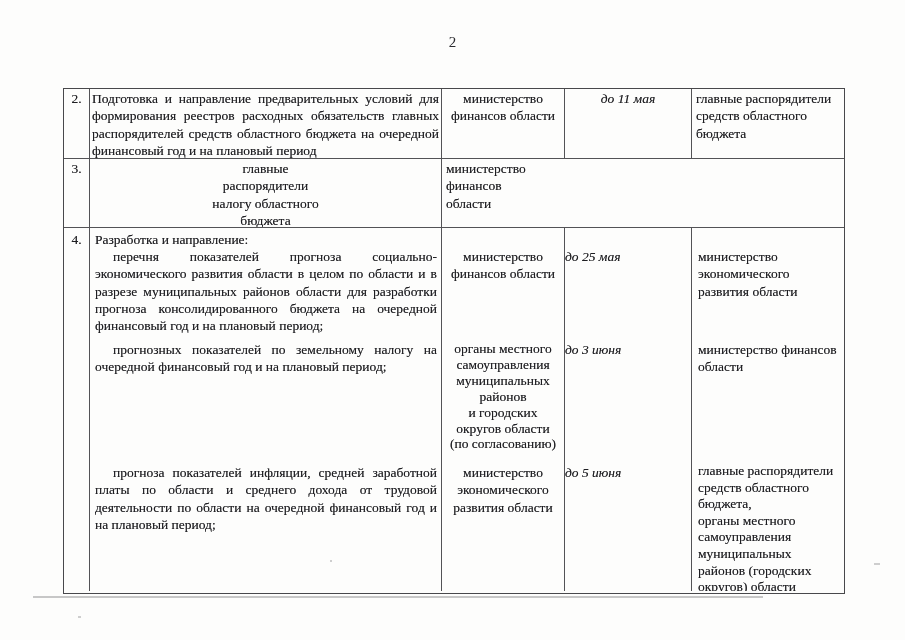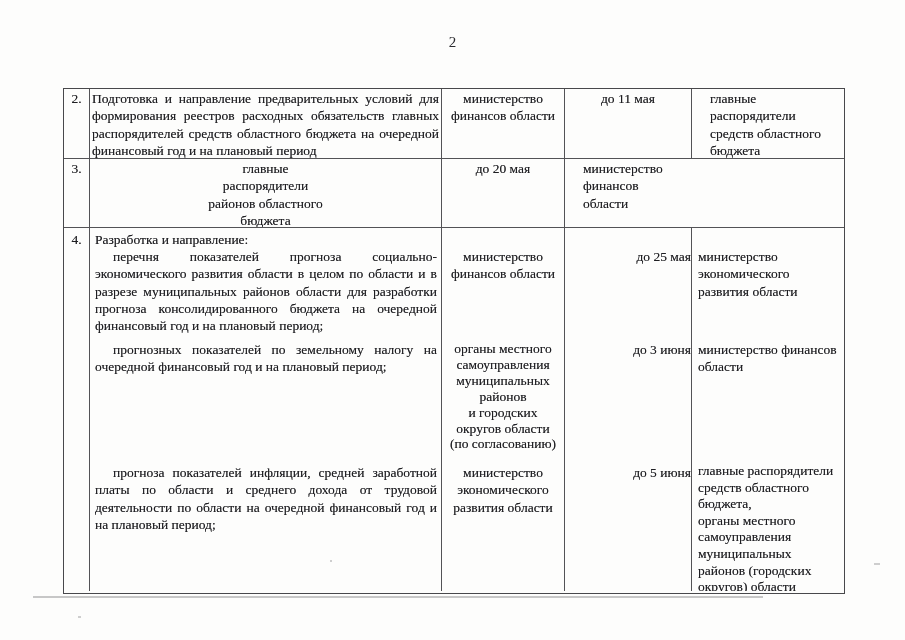--- a/index.html
+++ b/index.html
@@ -29,7 +29,7 @@
   .c-num { text-align:center; padding:1px 1px; }
   .c-act { text-align:justify; padding:1px 2px; }
   .c-exec { text-align:center; padding:1px 2px; }
-  .c-date { text-align:center; }
+  .c-date { text-align:center;font-style:italic; }
   .c-rec { padding:1px 2px 1px 18px; }
   .pre { white-space:pre-line; }
   .rel { position:relative; }

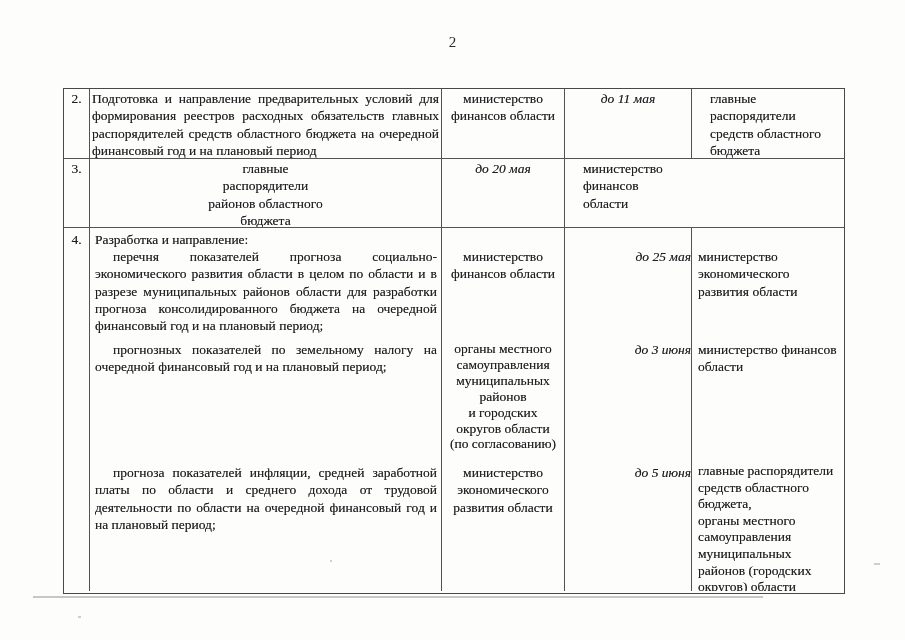--- a/index.html
+++ b/index.html
@@ -30,7 +30,7 @@
   .c-act { text-align:justify; padding:1px 2px; }
   .c-exec { text-align:center; padding:1px 2px; }
   .c-date { text-align:center;font-style:italic; }
-  .c-rec { padding:1px 2px 1px 18px; }
+  .c-rec { padding:1px 2px 1px 4px; }
   .pre { white-space:pre-line; }
   .rel { position:relative; }
   .blk { position:absolute; }

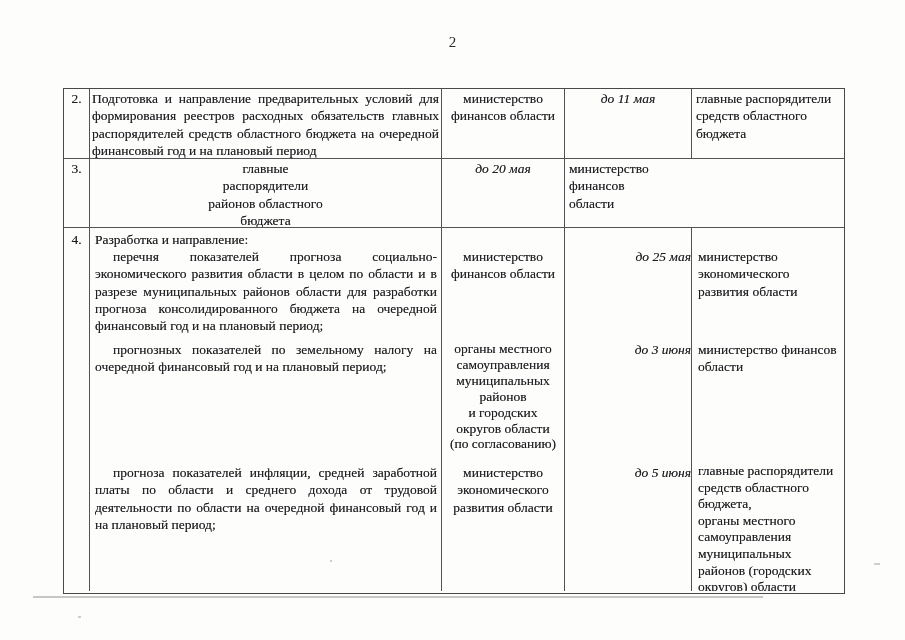--- a/index.html
+++ b/index.html
@@ -75,7 +75,7 @@
       <div class="td c-num">3.</div>
       <div class="td c-exec pre">главные
 распорядители
-районов областного
+налогу областного
 бюджета</div>
       <div class="td c-date">до 20 мая</div>
       <div class="td c-rec pre">министерство финансов

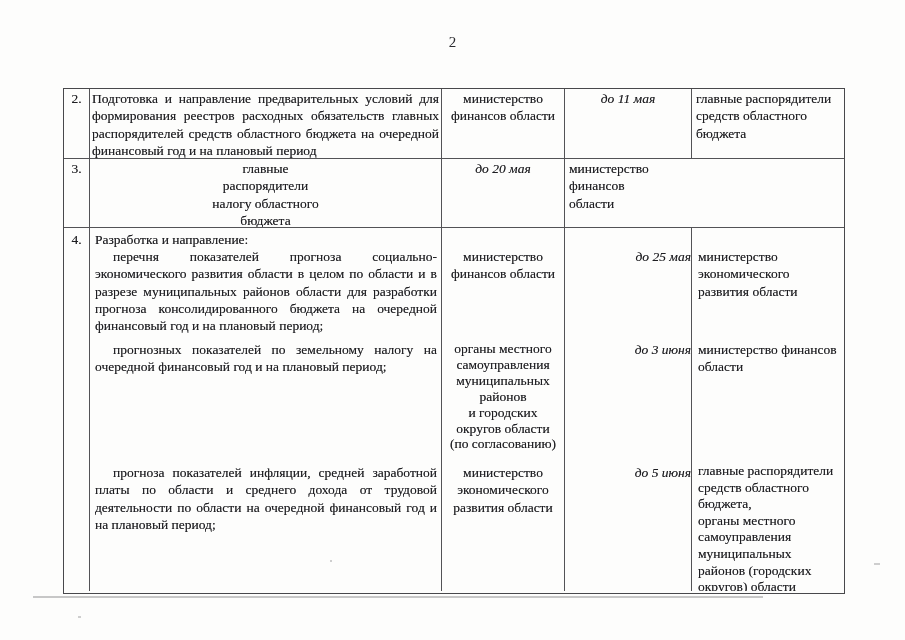--- a/index.html
+++ b/index.html
@@ -77,7 +77,6 @@
 распорядители
 налогу областного
 бюджета</div>
-      <div class="td c-date">до 20 мая</div>
       <div class="td c-rec pre">министерство финансов
 области</div>
     </div>

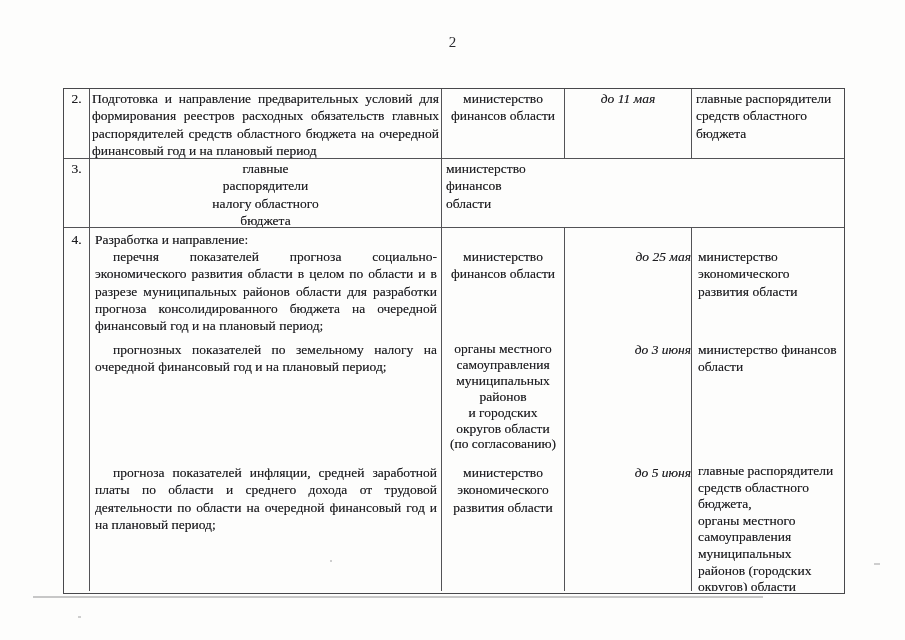--- a/index.html
+++ b/index.html
@@ -36,7 +36,7 @@
   .blk { position:absolute; }
   .c-act .blk { left:5px; right:4px; text-align:justify; }
   .c-exec .blk { left:2px; right:2px; text-align:center; }
-  .c-date .blk { left:0; right:0; text-align:right; }
+  .c-date .blk { left:0; right:0; text-align:left; }
   .c-rec .blk { left:6px; right:2px; }
   .ind { text-indent:18px; }
   .noind { text-align:left; }

